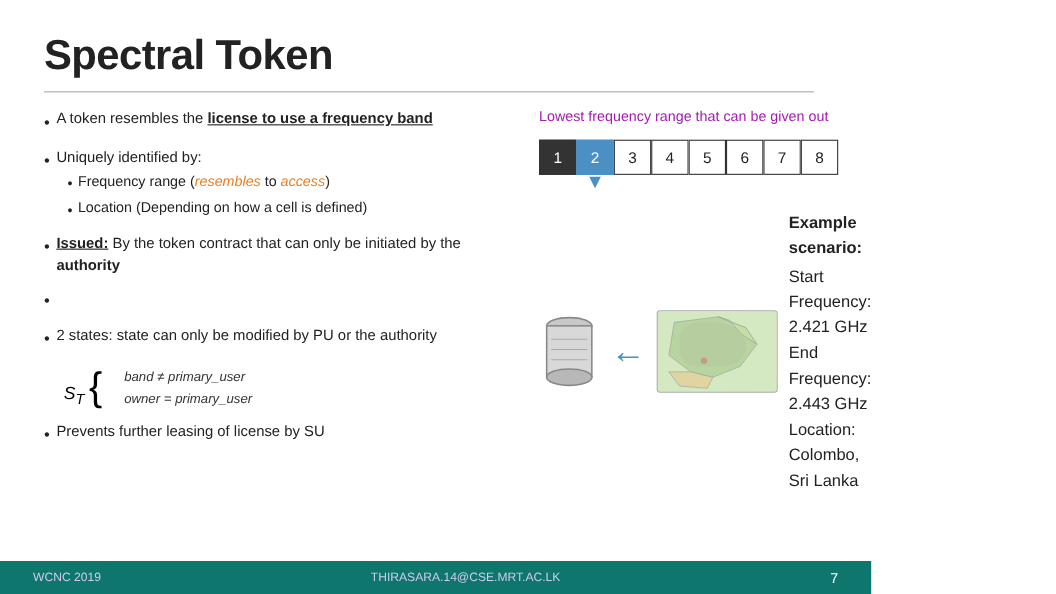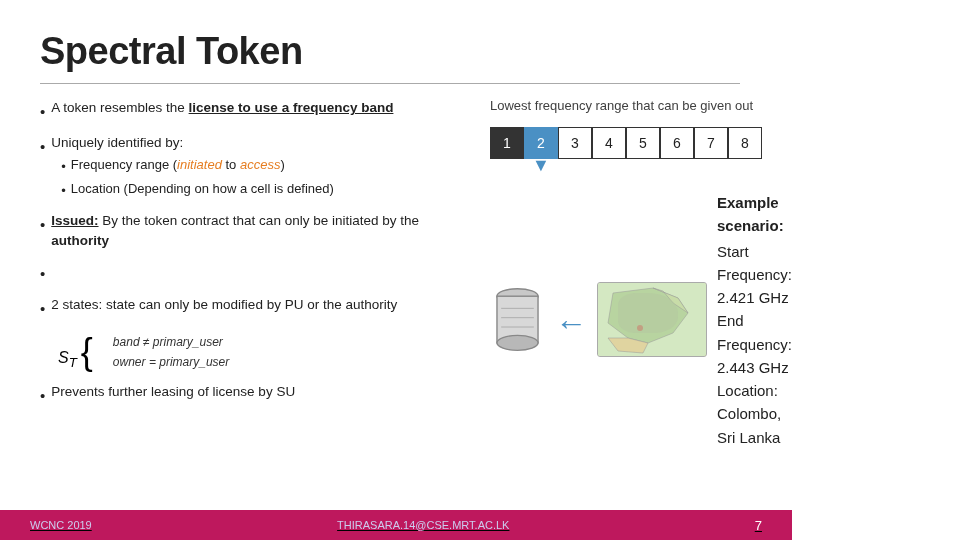--- a/index.html
+++ b/index.html
@@ -99,7 +99,7 @@
 
     .freq-label {
       font-size: 12.5px;
-      color: #404040;
+      color: #a21caf;
       margin-bottom: 5px;
     }
 

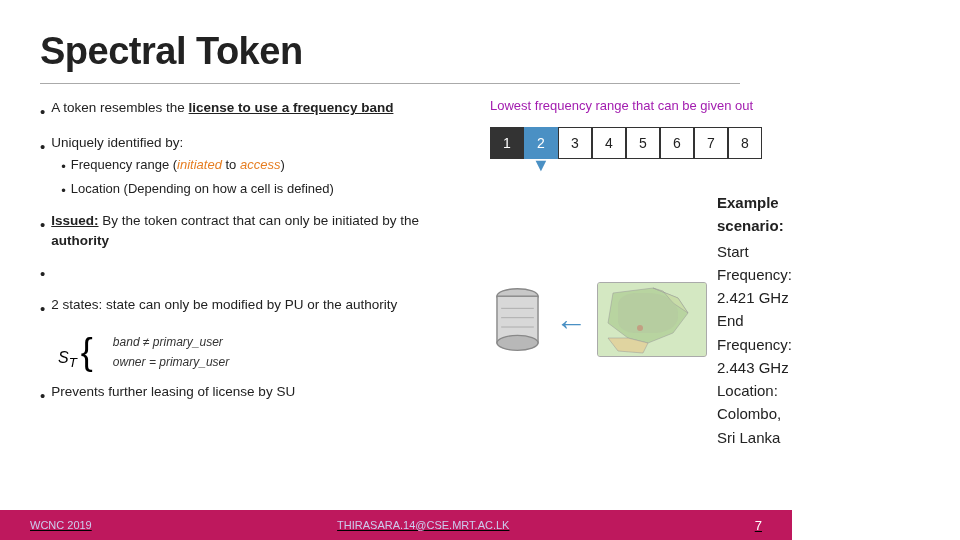--- a/index.html
+++ b/index.html
@@ -265,7 +265,7 @@
           <div class="sub-bullets">
             <div class="sub-bullet">
               <span class="sub-dot">•</span>
-              <span>Frequency range (<span class="italic-color">initiated</span> to <span class="italic-color">access</span>)</span>
+              <span>Frequency range (<span class="italic-color">resembles</span> to <span class="italic-color">access</span>)</span>
             </div>
             <div class="sub-bullet">
               <span class="sub-dot">•</span>

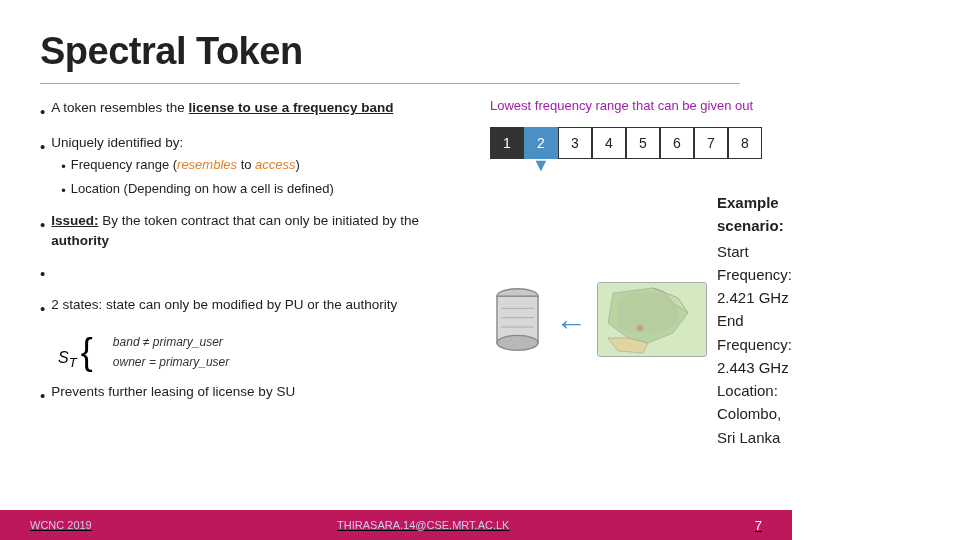--- a/index.html
+++ b/index.html
@@ -205,13 +205,12 @@
       bottom: 0;
       left: 0;
       right: 0;
-      background: #be185d;
+      background: #0f766e;
       height: 30px;
       display: flex;
       align-items: center;
       justify-content: space-between;
       padding: 0 30px;
-      text-decoration: underline;
     }
 
     .footer-left, .footer-center, .footer-right {

